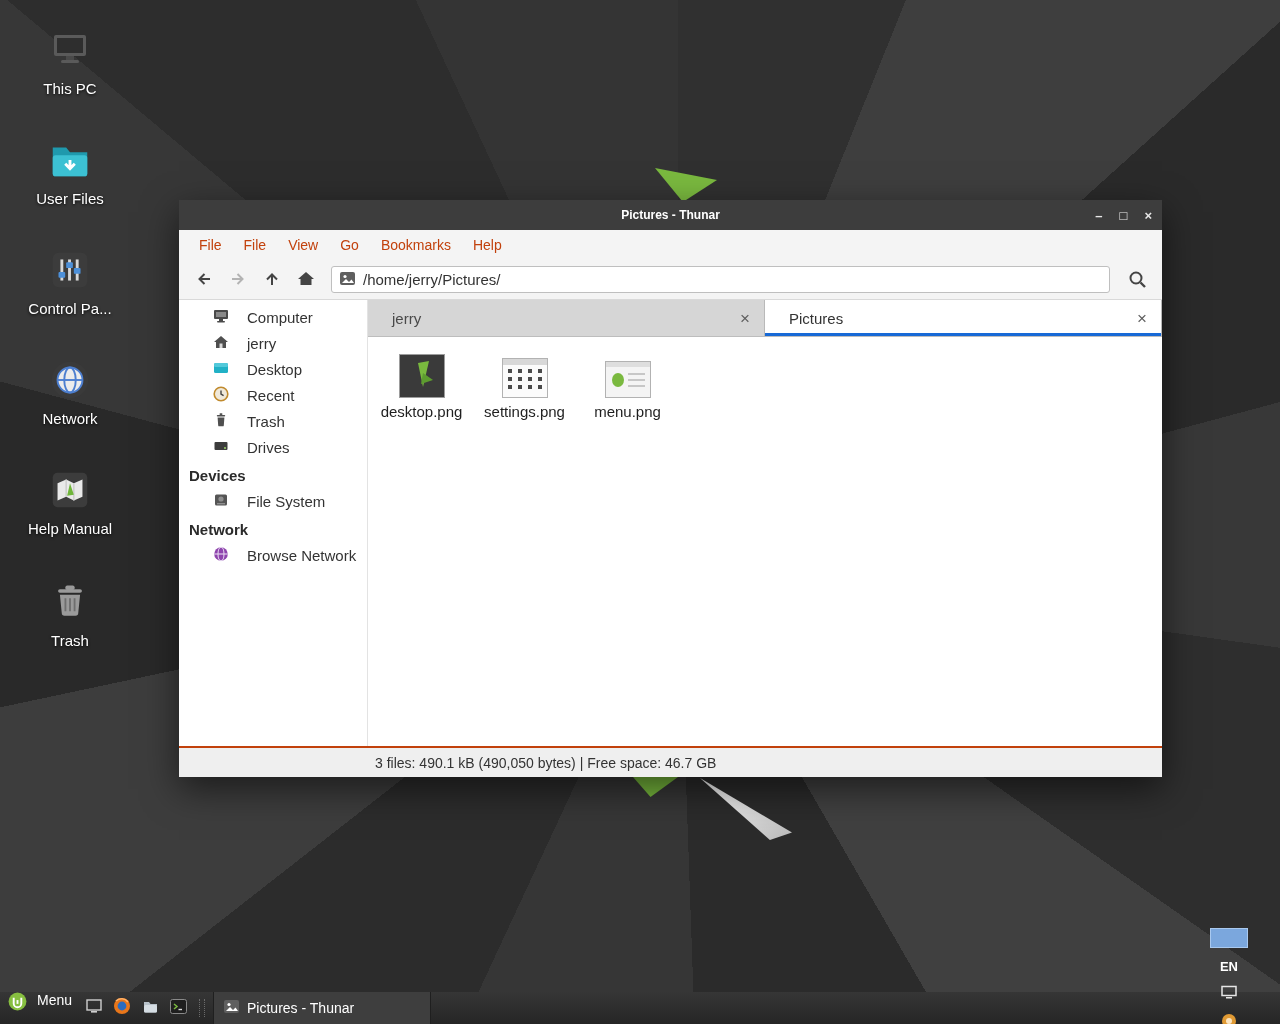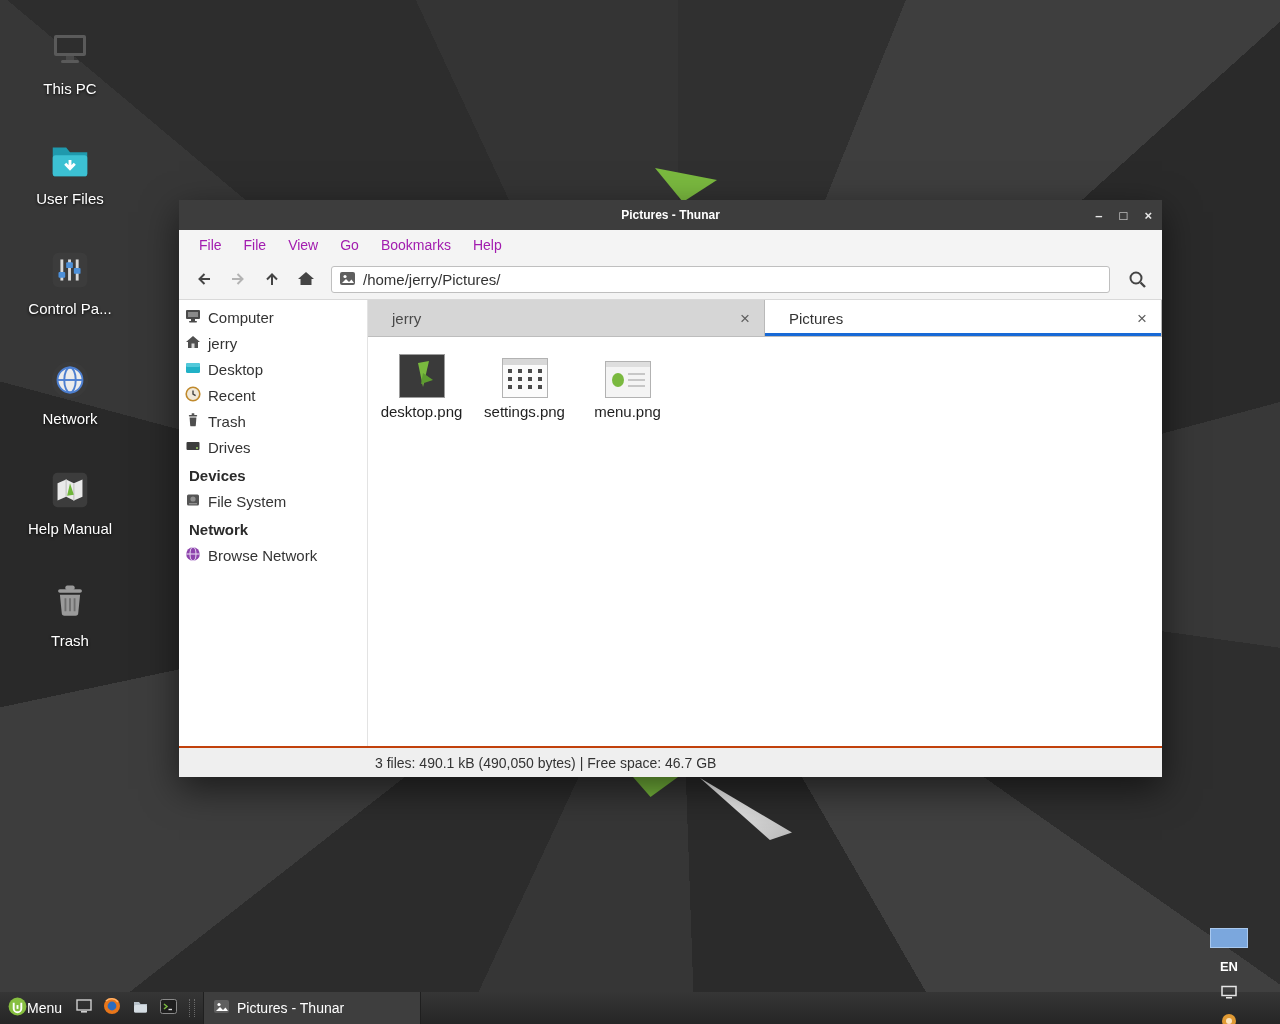--- a/index.html
+++ b/index.html
@@ -31,7 +31,7 @@
   .win-controls{position:absolute;right:10px;top:0;height:100%;display:flex;align-items:center;gap:17px;}
   .win-controls .wbtn{color:#e8e8e8;font-size:13px;line-height:1;}
   .menubar{height:29px;background:#f4f4f4;display:flex;align-items:center;padding-left:9px;
-    font-size:14px;color:#a21caf;flex:none;}
+    font-size:14px;color:#c2410c;flex:none;}
   .menubar .mitem{padding:0 11px;}
   .toolbar{height:40px;background:#f4f4f4;border-bottom:1px solid #d9d9d9;display:flex;
     align-items:center;padding:0 8px;flex:none;}

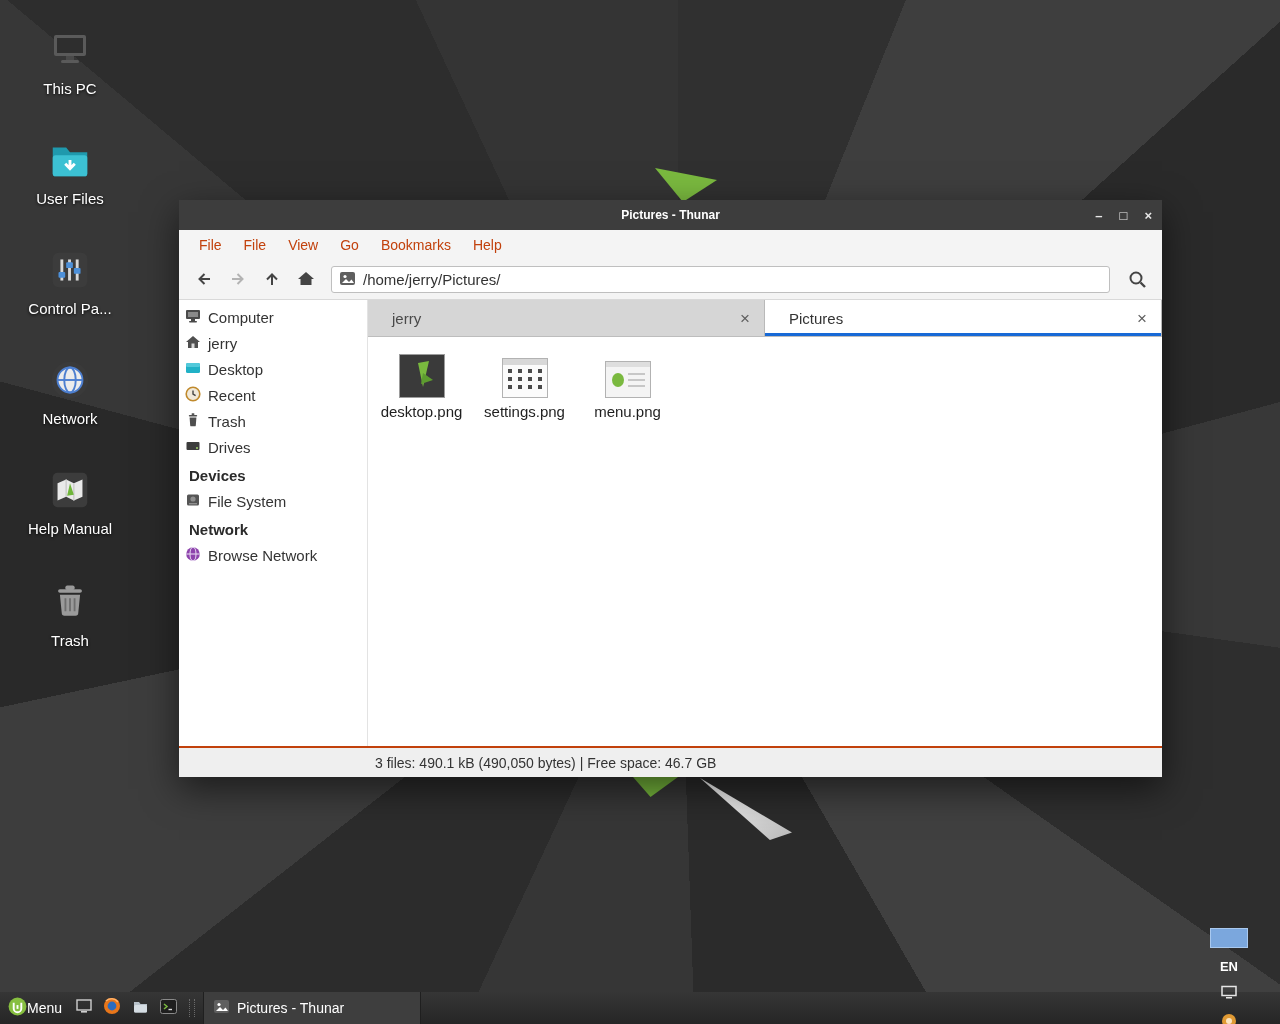--- a/index.html
+++ b/index.html
@@ -42,7 +42,7 @@
   .sidebar{width:188px;flex:none;border-right:1px solid #e3e3e3;background:#fff;
     padding-top:4px;font-size:15px;overflow:hidden;}
   .side-header{font-weight:bold;color:#2b2b2b;padding:7px 10px 4px;}
-  .side-item{display:flex;align-items:center;gap:7px;height:26px;padding-left:6px;color:#333;}
+  .side-item{display:flex;align-items:center;gap:18px;height:26px;padding-left:34px;color:#333;}
   .main-col{flex:1;display:flex;flex-direction:column;min-width:0;}
   .tabbar{height:36px;display:flex;background:#c9c9c9;border-bottom:1px solid #bdbdbd;flex:none;}
   .tab{flex:1;display:flex;align-items:center;padding:0 12px 0 24px;font-size:15px;

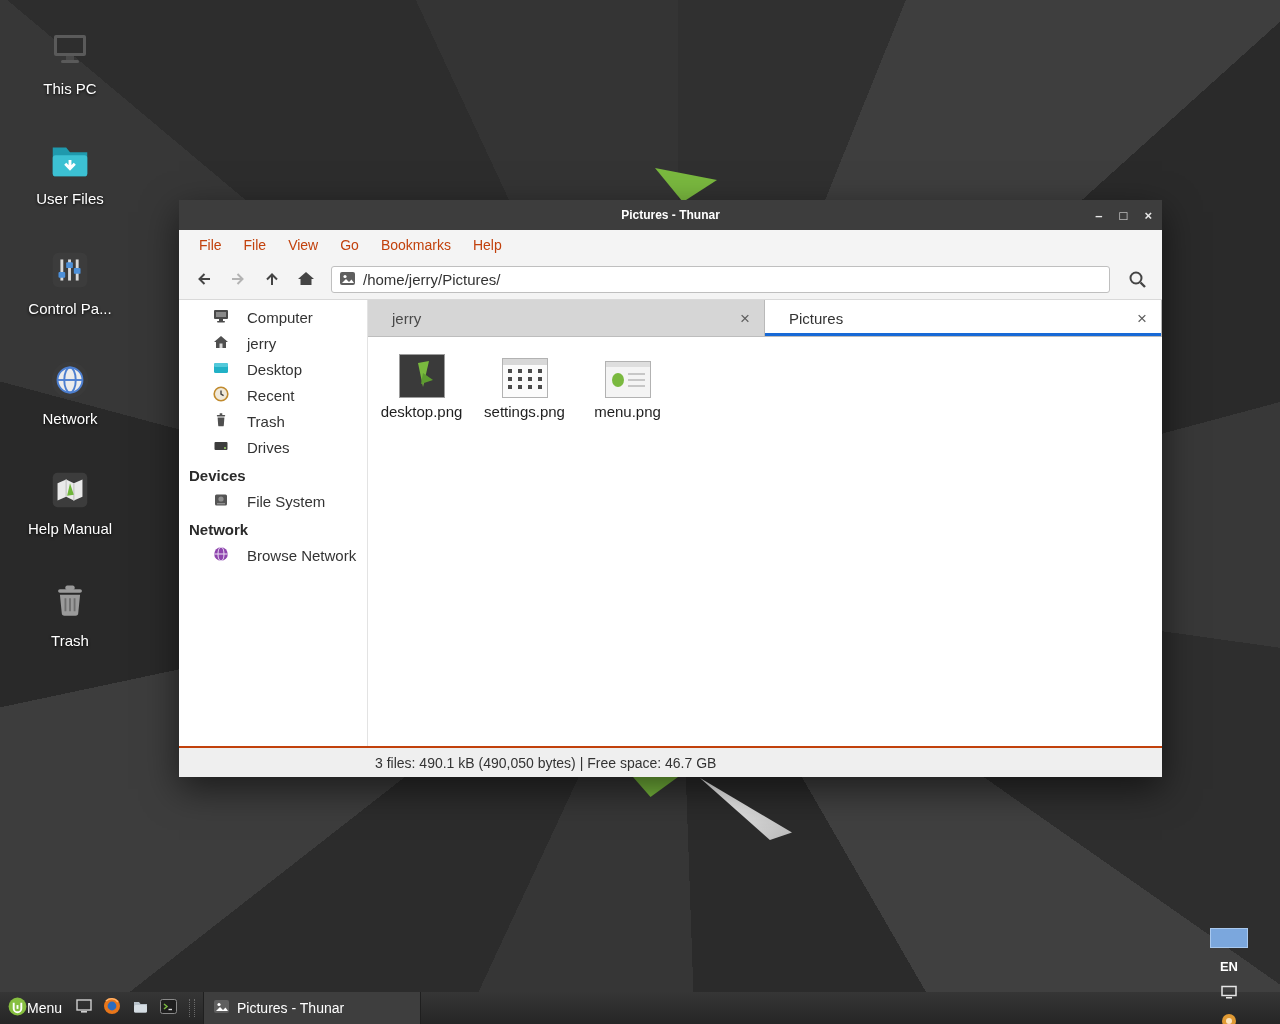--- a/index.html
+++ b/index.html
@@ -57,7 +57,7 @@
   
   .taskbar{position:absolute;left:0;bottom:0;width:1280px;height:32px;
     background:linear-gradient(#363636,#262626);display:flex;align-items:center;color:#fff;z-index:5;}
-  .tb-menu{display:flex;align-items:center;gap:0;padding:0 10px 0 8px;font-size:14px;height:100%;}
+  .tb-menu{display:flex;align-items:flex-start;gap:10px;padding:0 10px 0 8px;font-size:14px;height:100%;}
   .tb-icons{display:flex;align-items:center;gap:11px;padding:0 4px;}
   .tb-sep{width:4px;height:18px;border-left:1px dotted #6a6a6a;border-right:1px dotted #6a6a6a;margin:0 8px;}
   .tb-task{display:flex;align-items:center;gap:8px;width:196px;height:32px;background:#3e3e3e;

